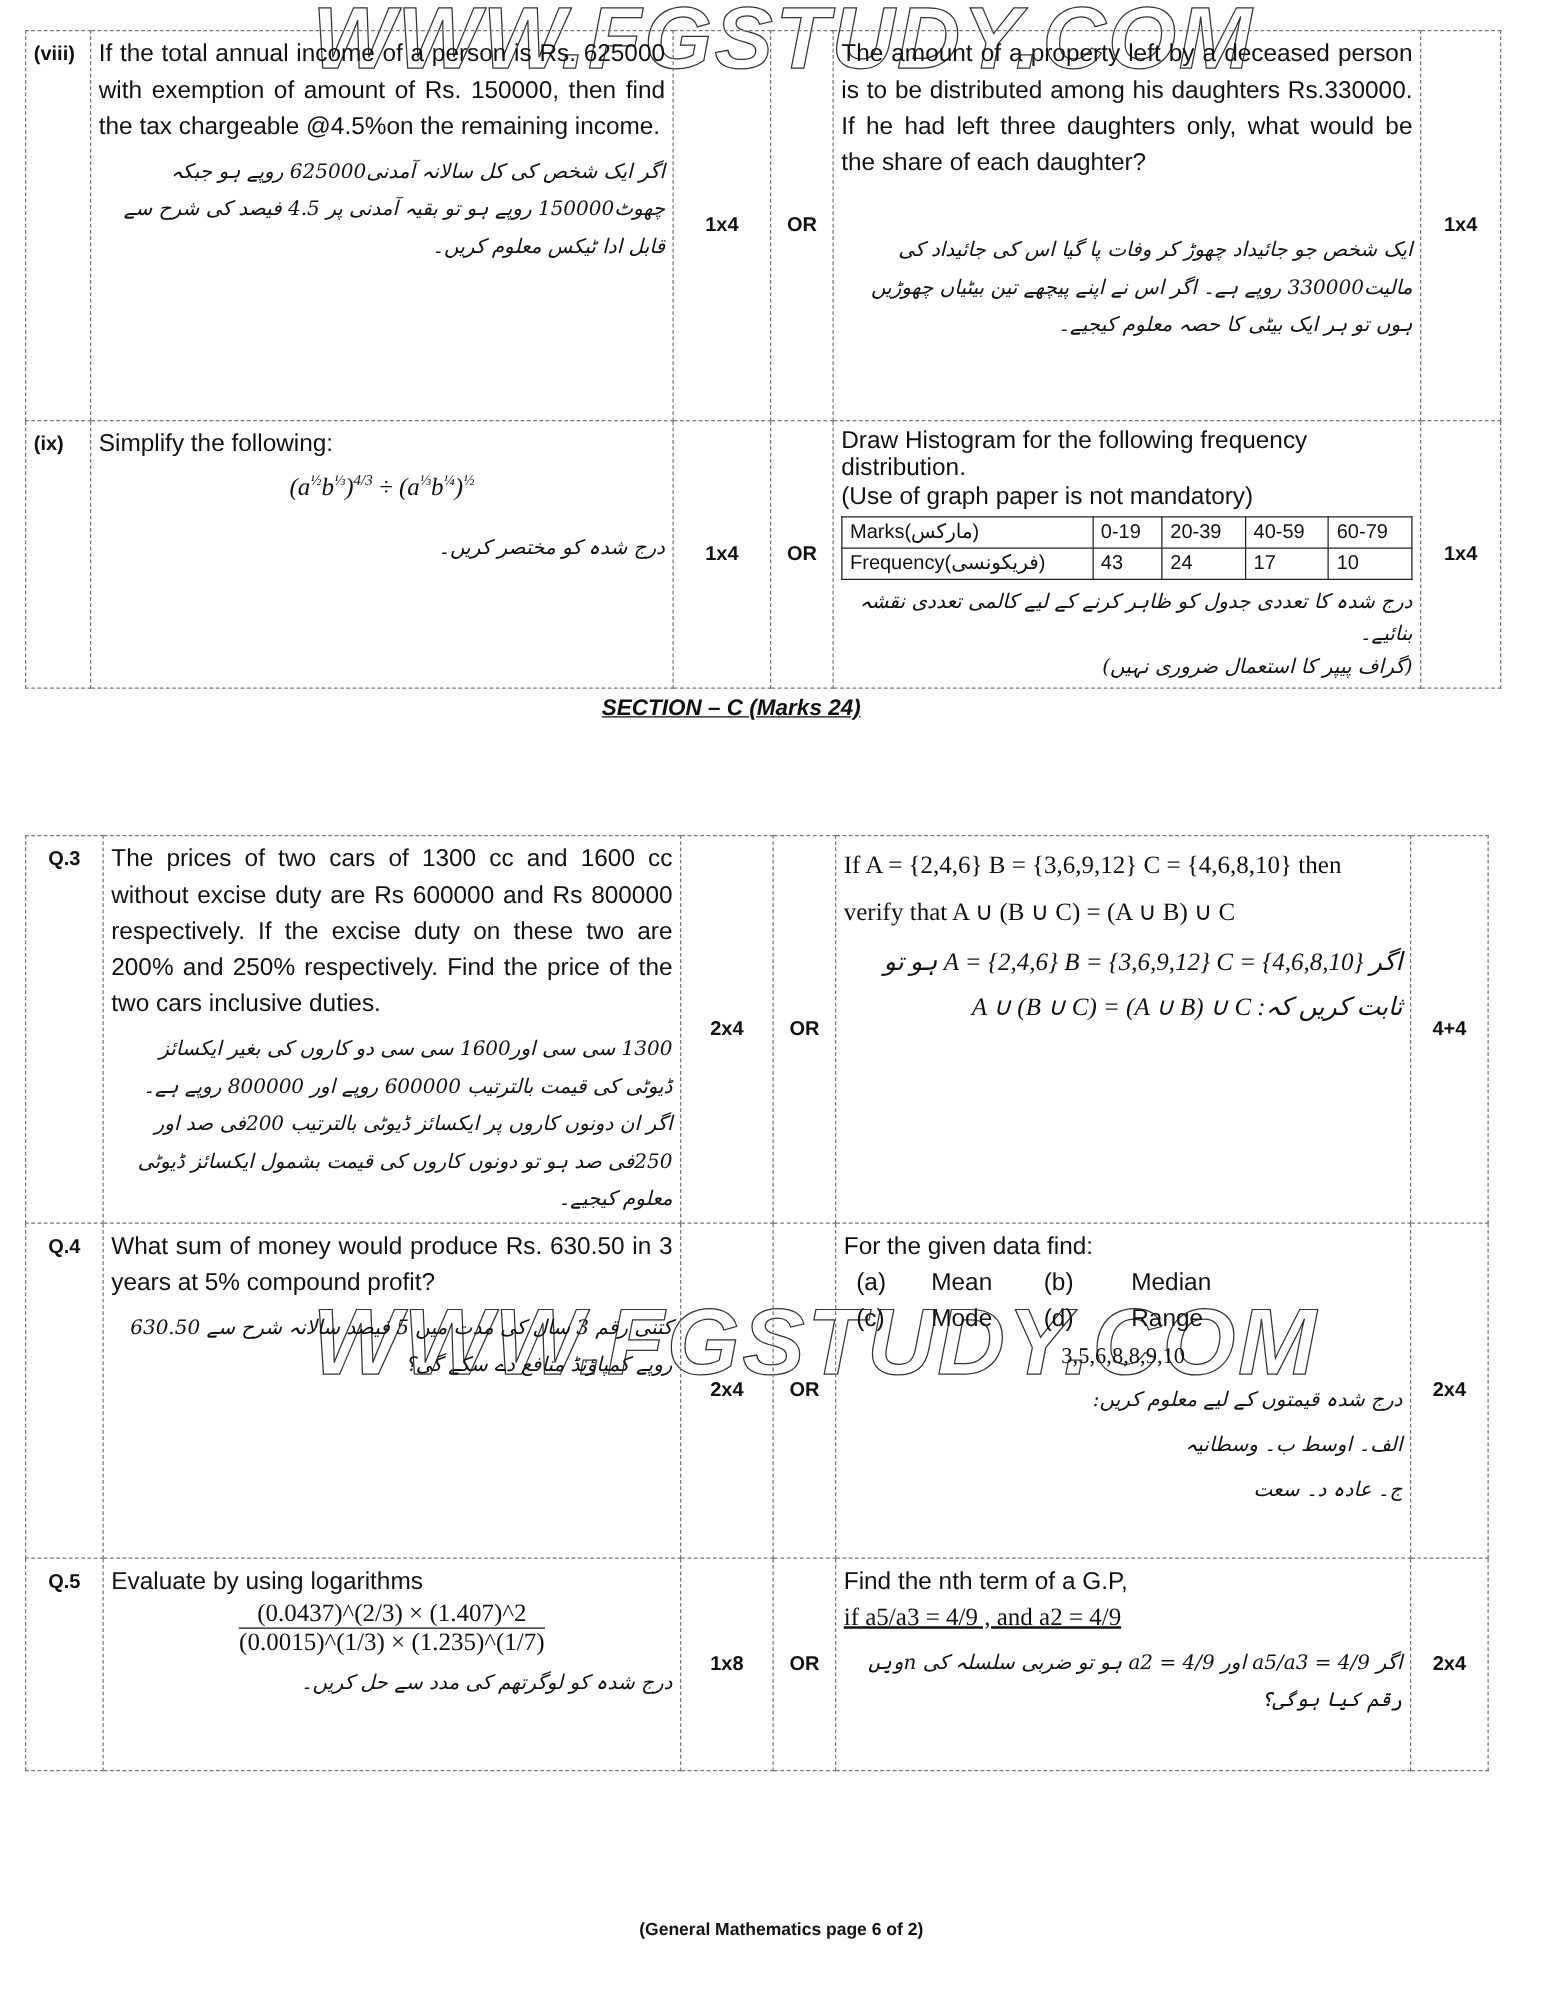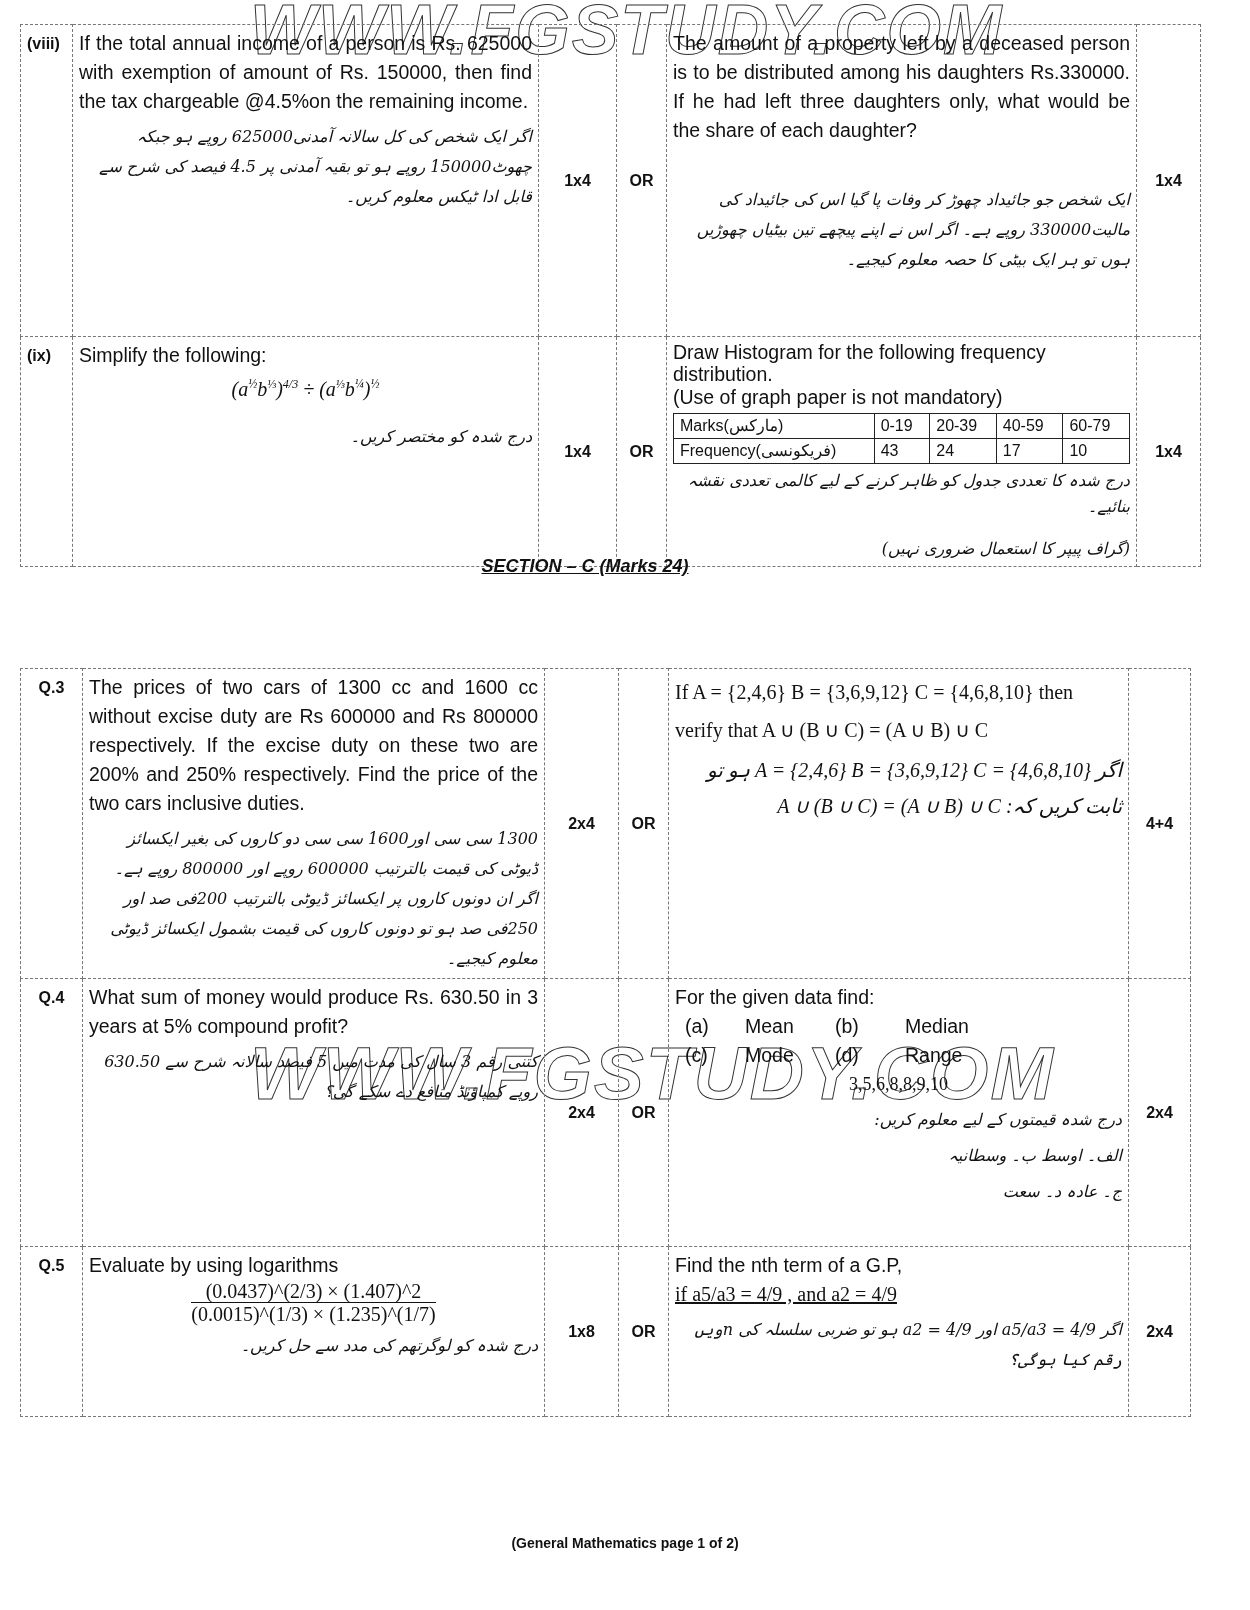--- a/index.html
+++ b/index.html
@@ -90,7 +90,7 @@
         </tbody>
             </table>
         <div class="ur" style="margin-top:2px;line-height:26px;">درج شدہ کا تعددی جدول کو ظاہر کرنے کے لیے کالمی تعددی نقشہ بنائیے۔</div>
-        <div class="ur" style="margin-top:16px;line-height:26px;">(گراف پیپر کا استعمال ضروری نہیں)</div>
+        <div class="ur" style="margin-top:0;line-height:26px;">(گراف پیپر کا استعمال ضروری نہیں)</div>
       </td>
       <td class="mk">1x4</td>
     </tr>

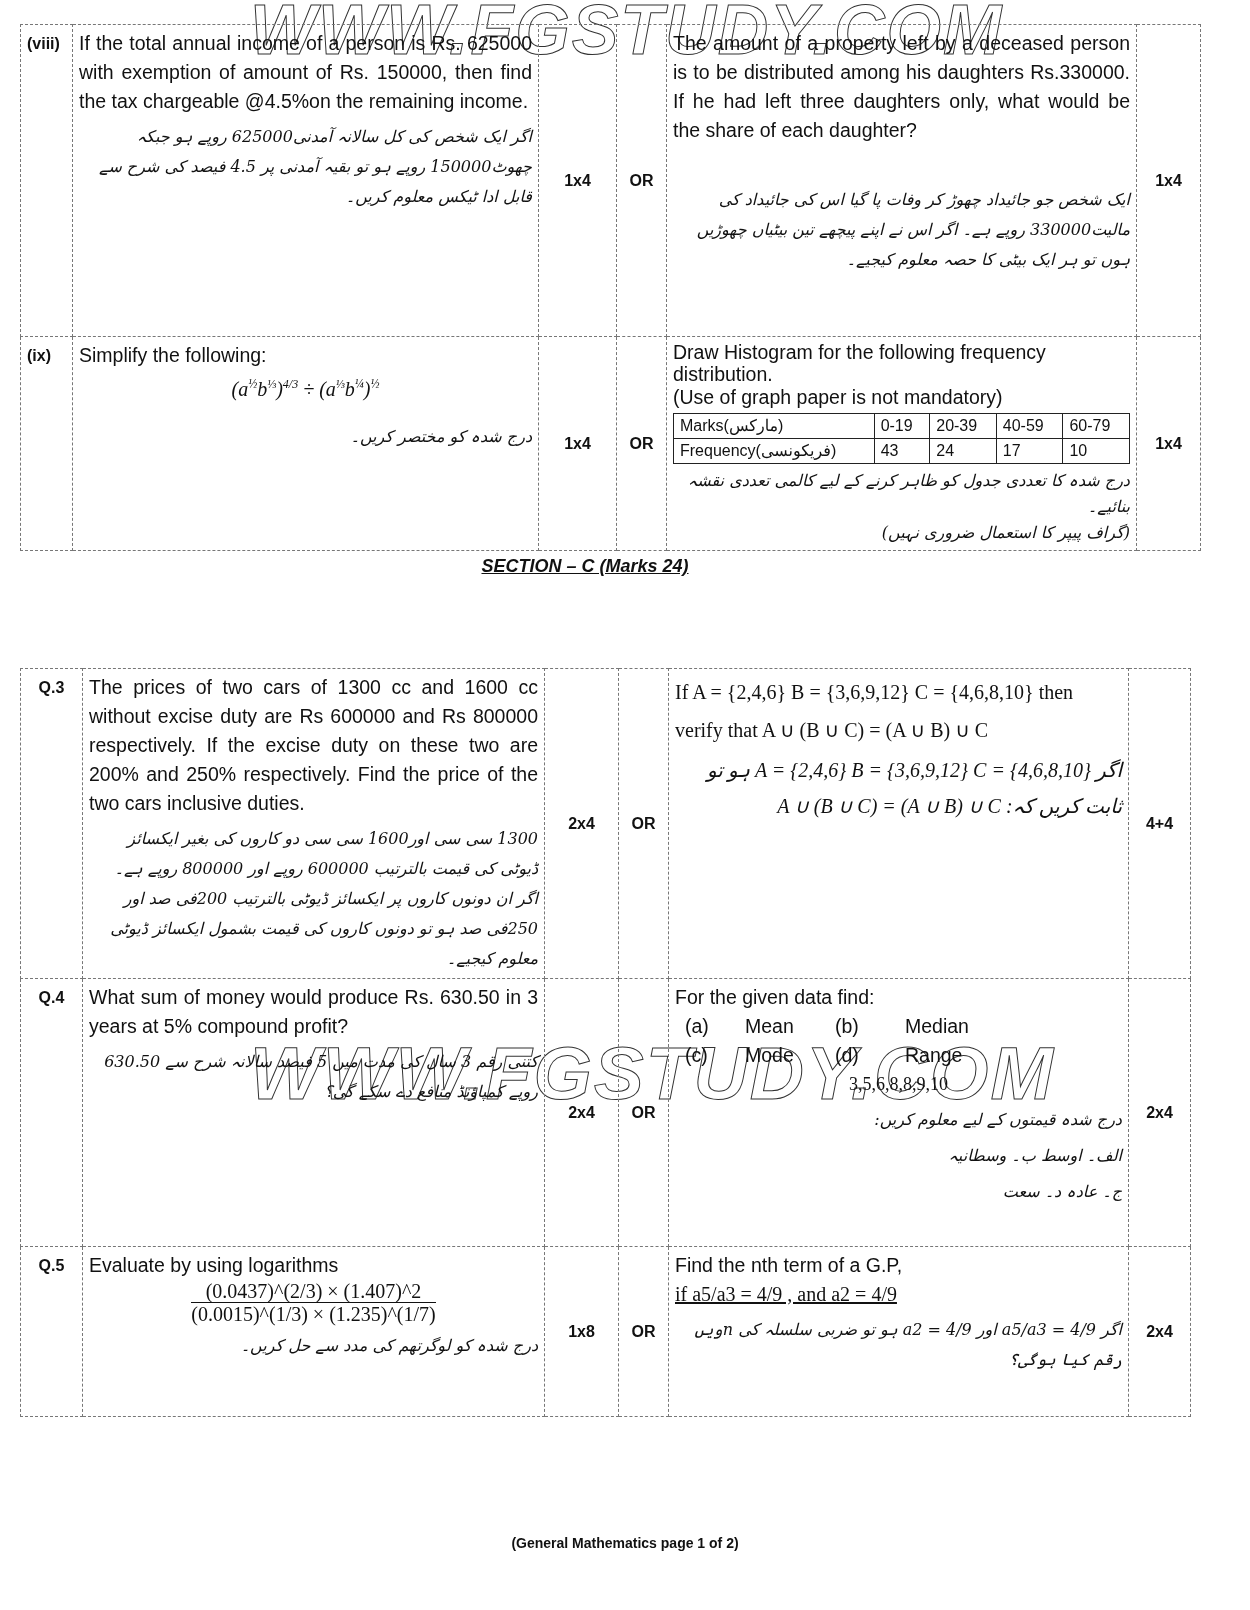--- a/index.html
+++ b/index.html
@@ -176,7 +176,7 @@
   </tbody>
     </table>
 
-  <div class="foot2">(General Mathematics page 1 of 2)</div>
+  <div class="foot2">(General Mathematics page 6 of 2)</div>
 </div>
 
 </body></html>

